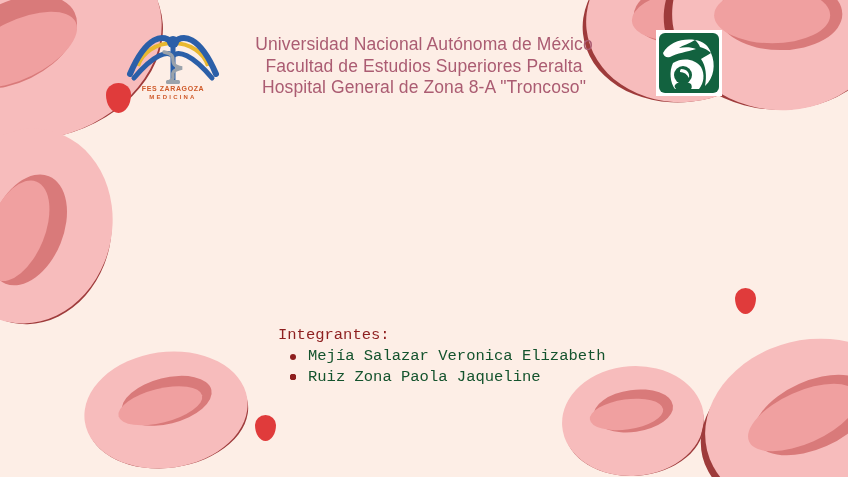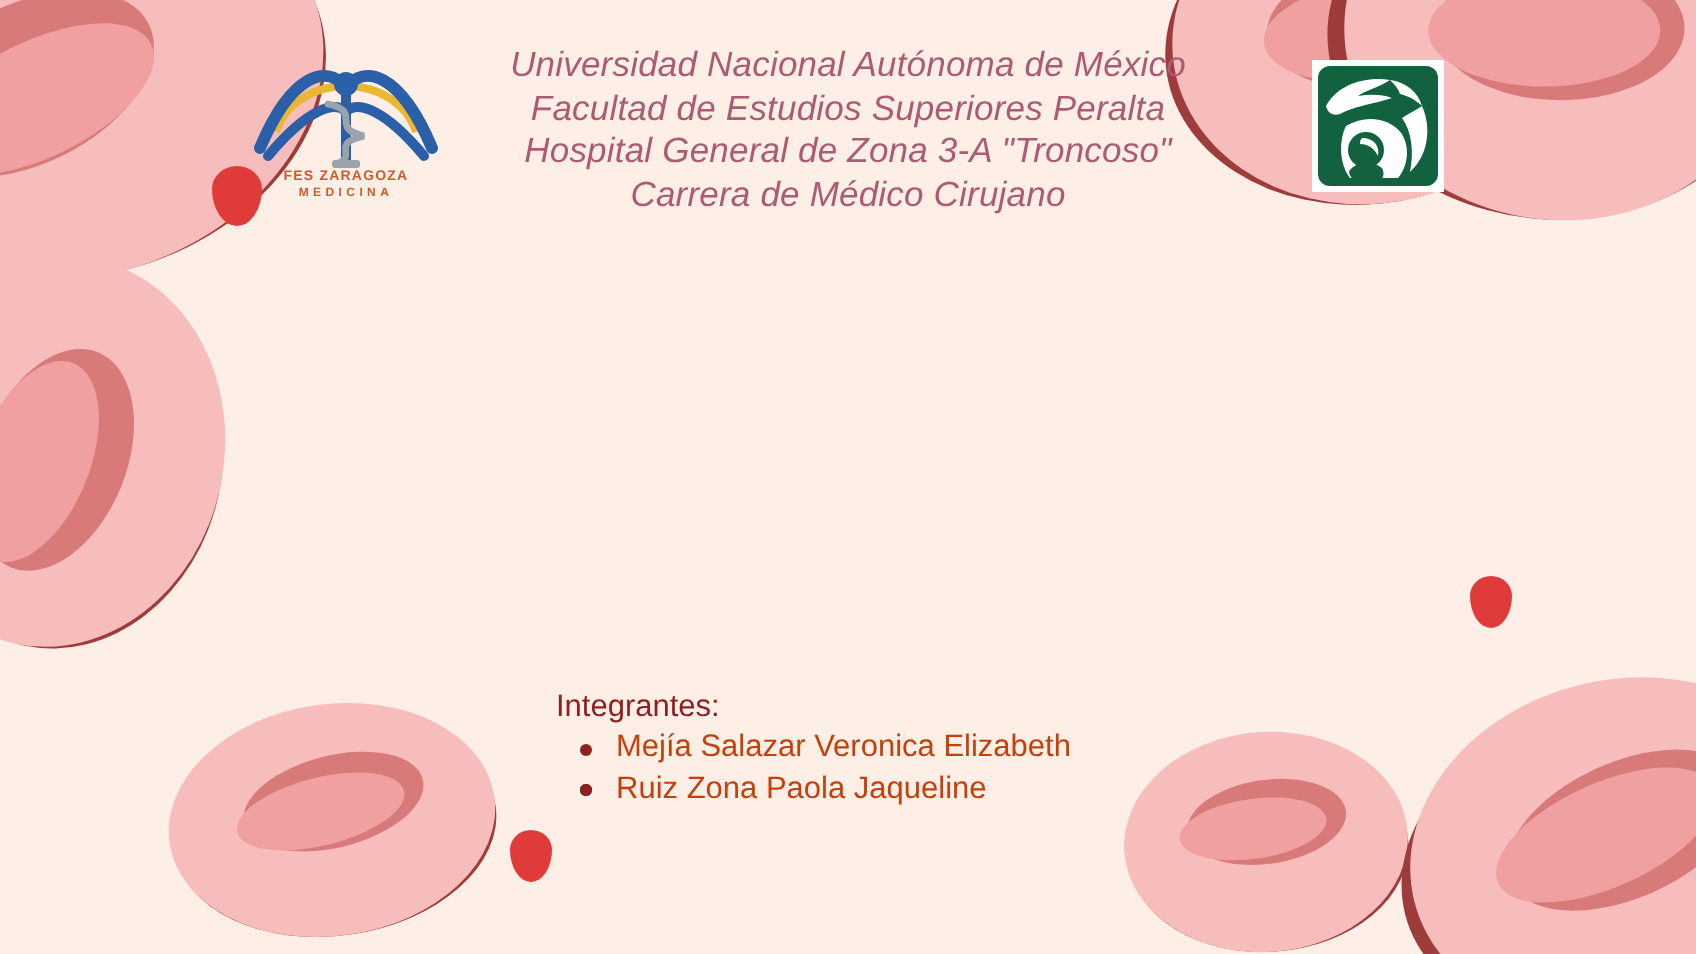--- a/index.html
+++ b/index.html
@@ -60,11 +60,10 @@
   .header-block {
     position: absolute;
     left: 222px;
-    top: 22px;
+    top: 34px;
     width: 404px;
     text-align: center;
     z-index: 6;
-    font-style: italic;
   }
   .header-line {
     color: #ab5c72;

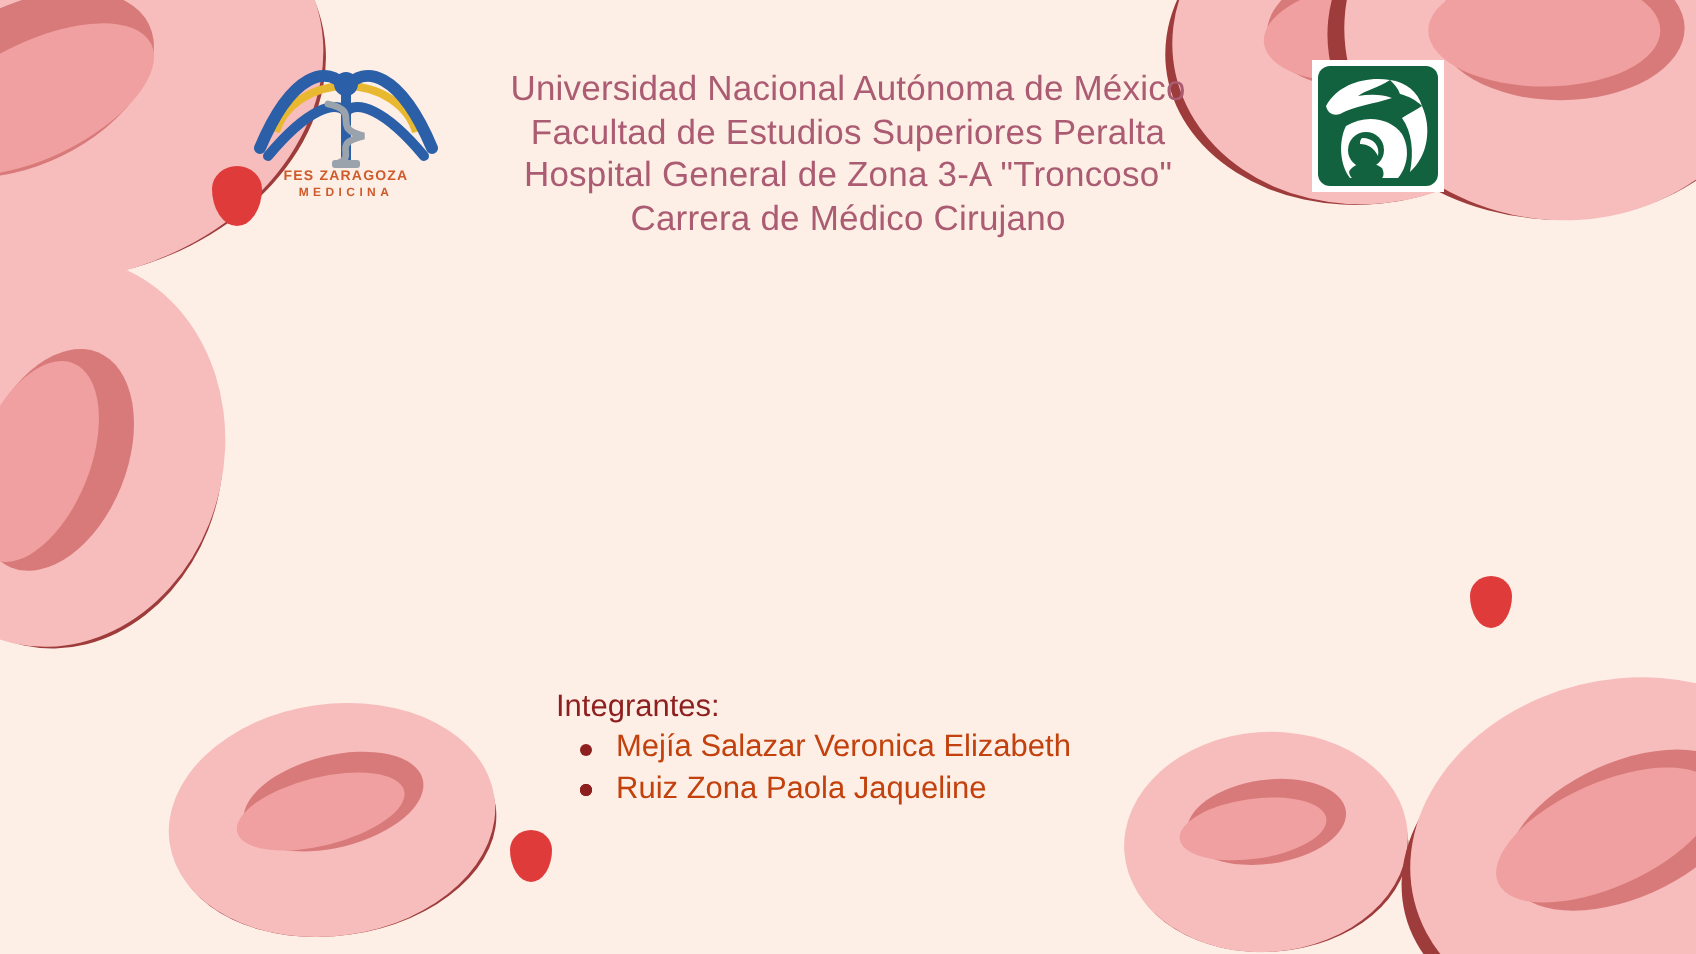--- a/index.html
+++ b/index.html
@@ -286,7 +286,7 @@
   <div class="header-block">
     <div class="header-line">Universidad Nacional Autónoma de México</div>
     <div class="header-line">Facultad de Estudios Superiores Peralta</div>
-    <div class="header-line">Hospital General de Zona 3-A "Troncoso"</div>
+    <div class="header-line">Hospital General de Zona 8-A "Troncoso"</div>
     <div class="header-line">Carrera de Médico Cirujano</div>
   </div>
 

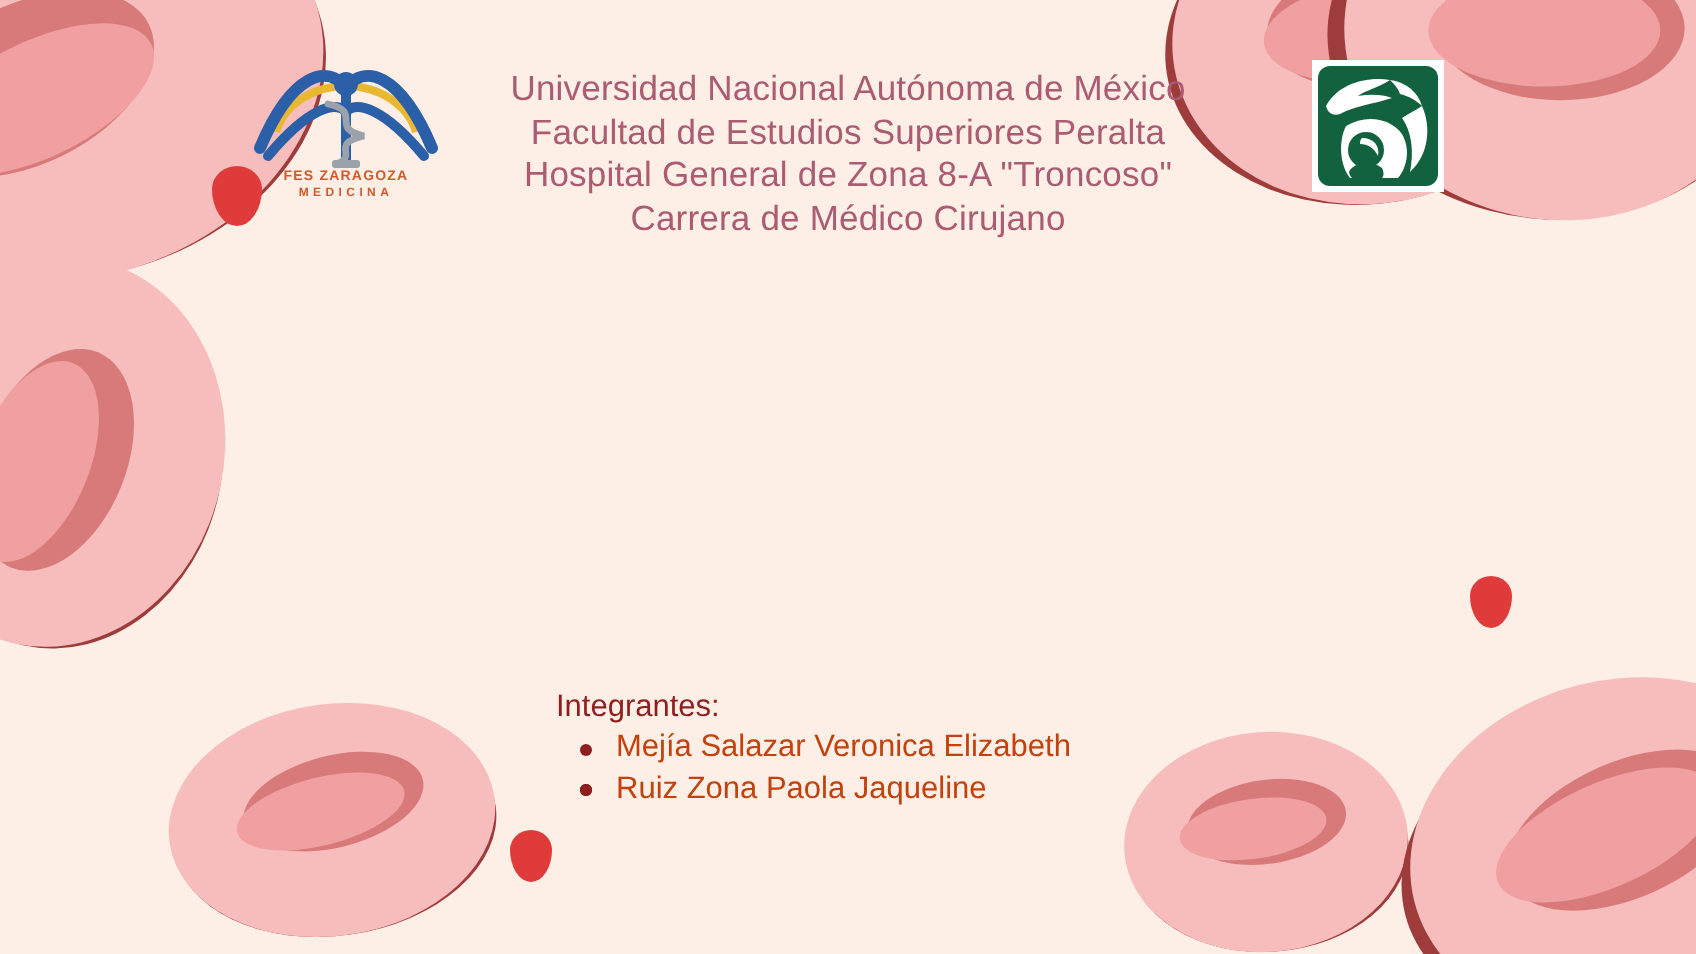--- a/index.html
+++ b/index.html
@@ -287,7 +287,6 @@
     <div class="header-line">Universidad Nacional Autónoma de México</div>
     <div class="header-line">Facultad de Estudios Superiores Peralta</div>
     <div class="header-line">Hospital General de Zona 8-A "Troncoso"</div>
-    <div class="header-line">Carrera de Médico Cirujano</div>
   </div>
 
 

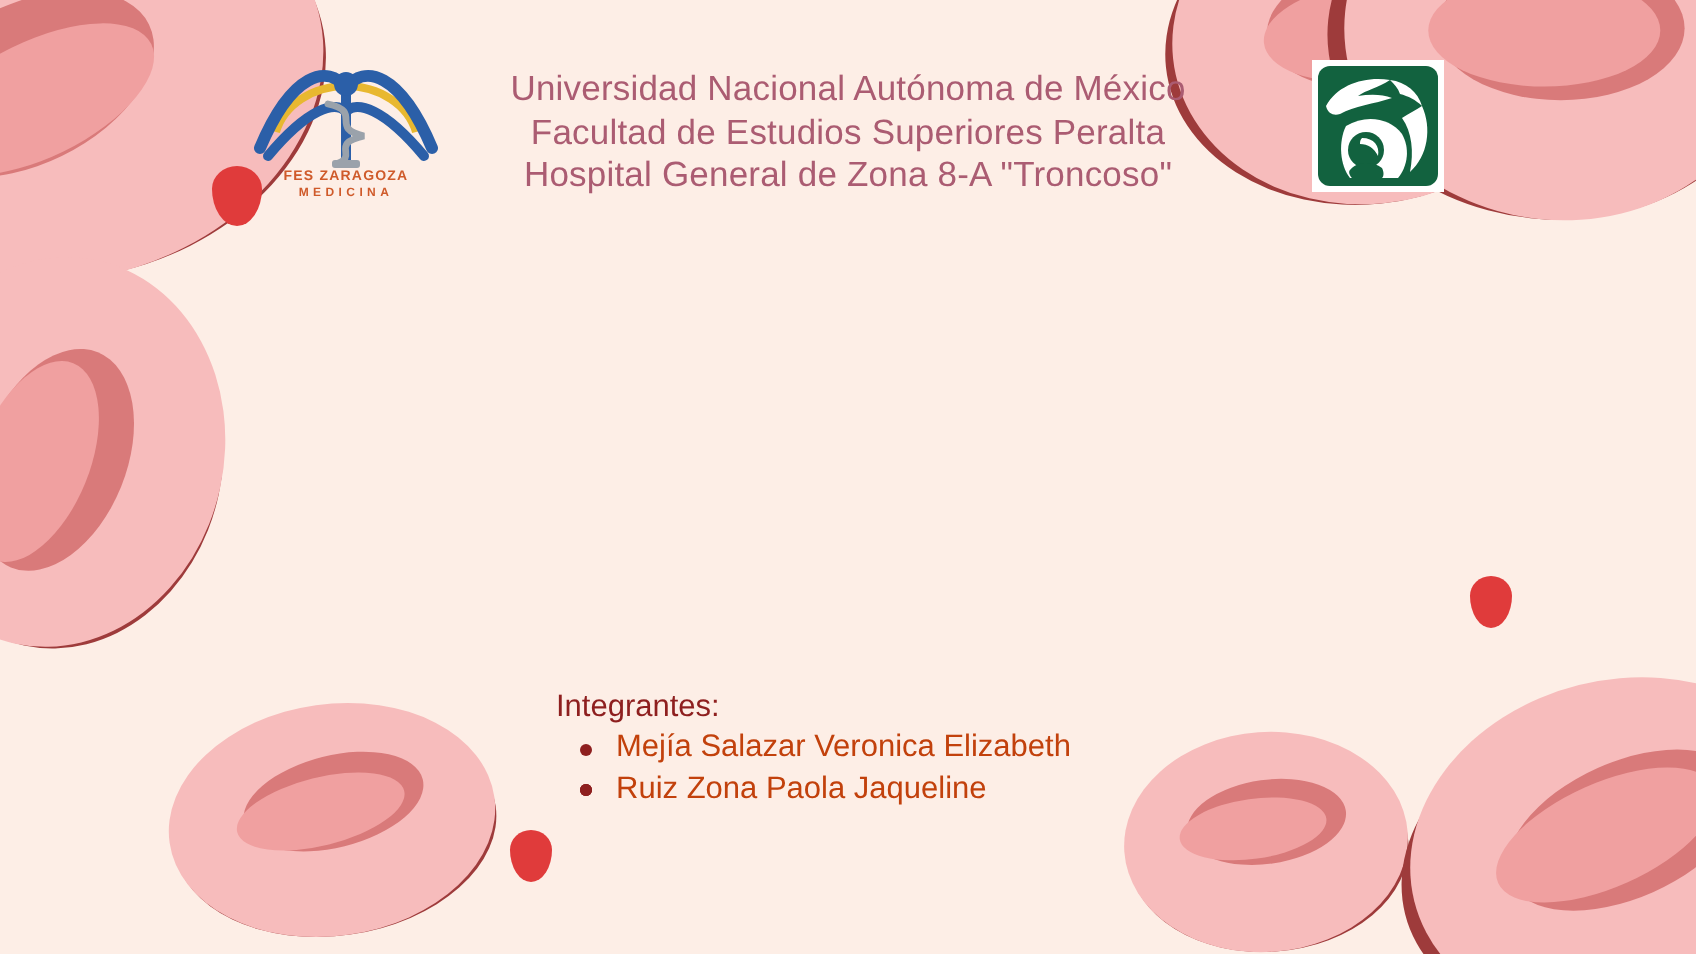--- a/index.html
+++ b/index.html
@@ -152,8 +152,9 @@
   .integrantes {
     position: absolute;
     left: 278px;
-    top: 344px;
+    top: 326px;
     z-index: 6;
+    font-family: Liberation Mono, monospace;
   }
   .integrantes-label {
     color: #8e1f1f;

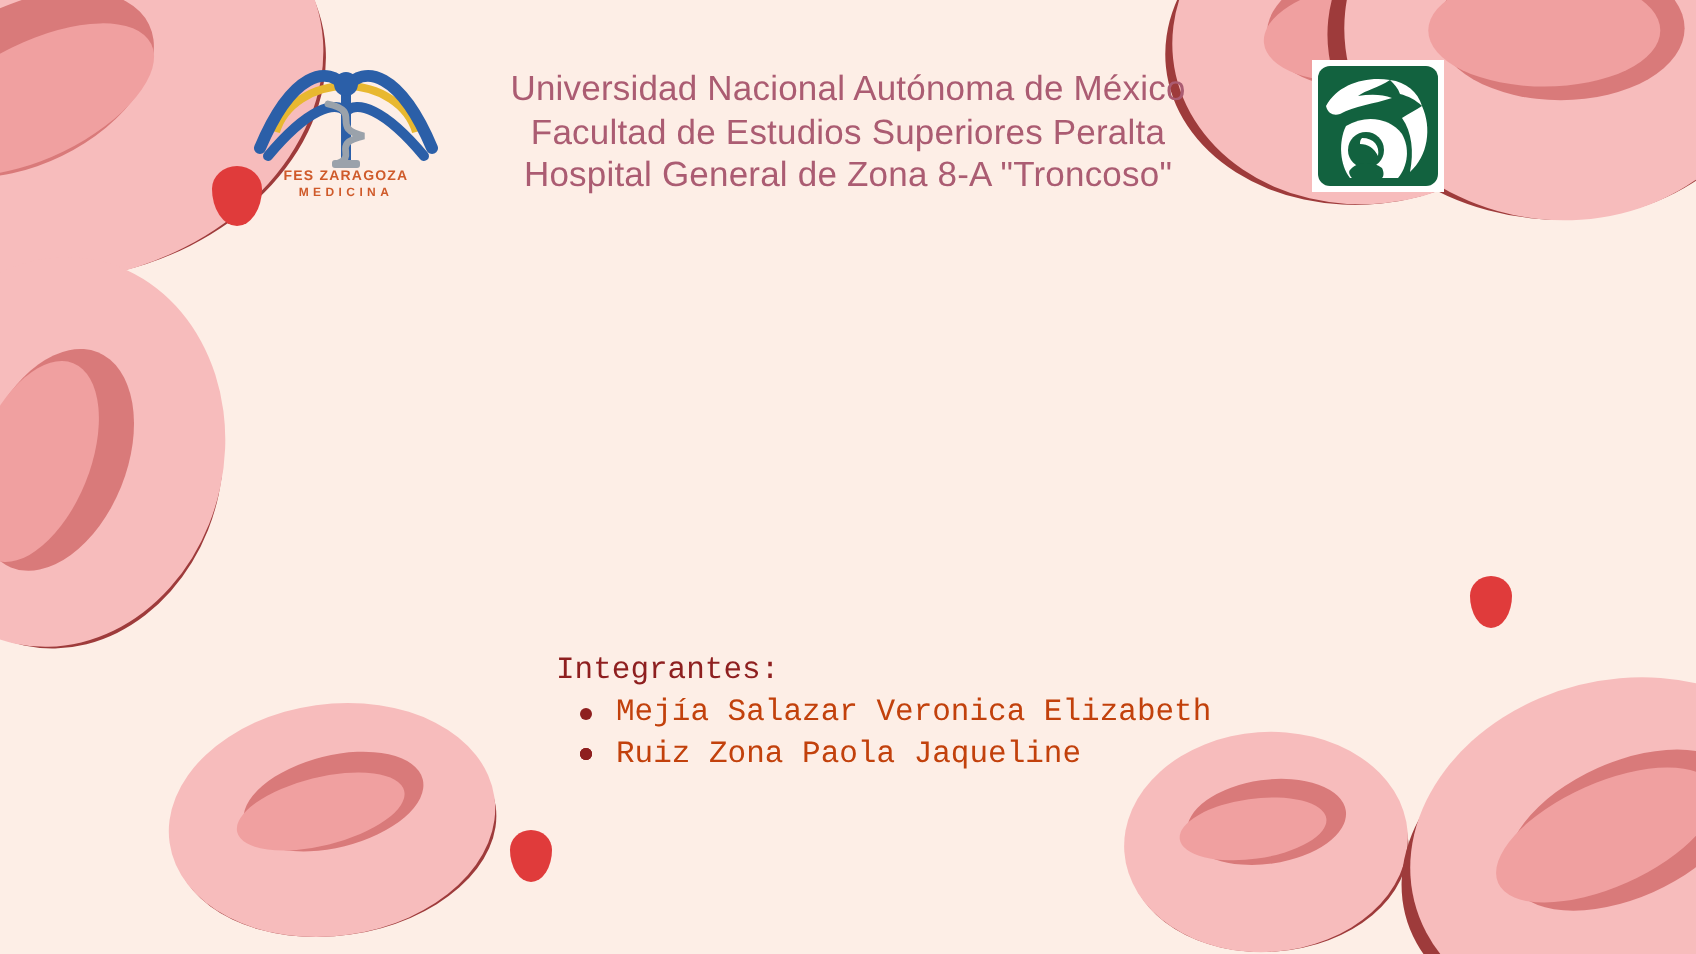--- a/index.html
+++ b/index.html
@@ -168,7 +168,7 @@
     list-style: none;
   }
   .member-item {
-    color: #c2410c;
+    color: #14532d;
     font-size: 15.5px;
     line-height: 20.5px;
     position: relative;

